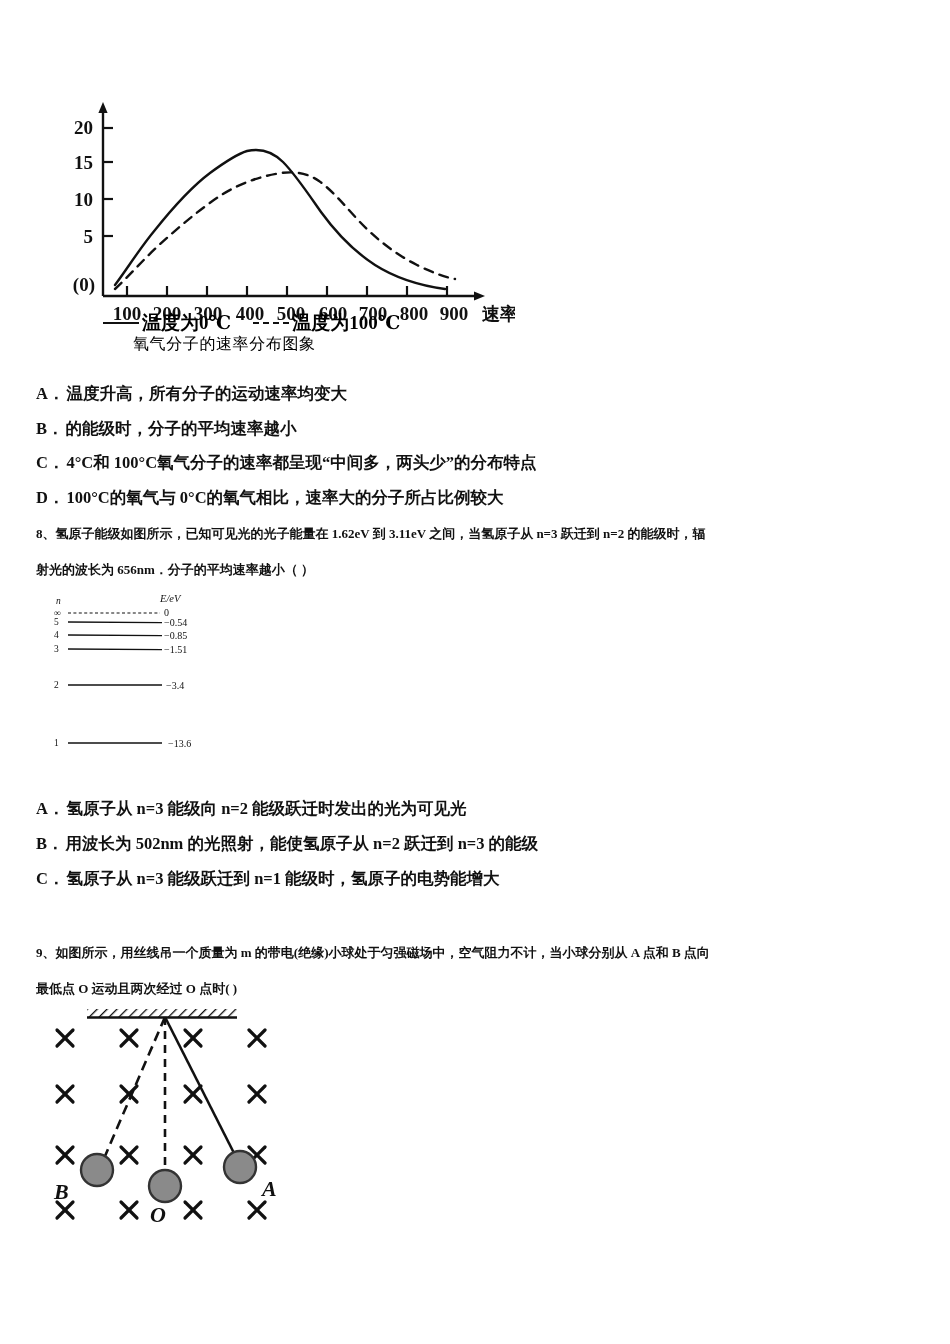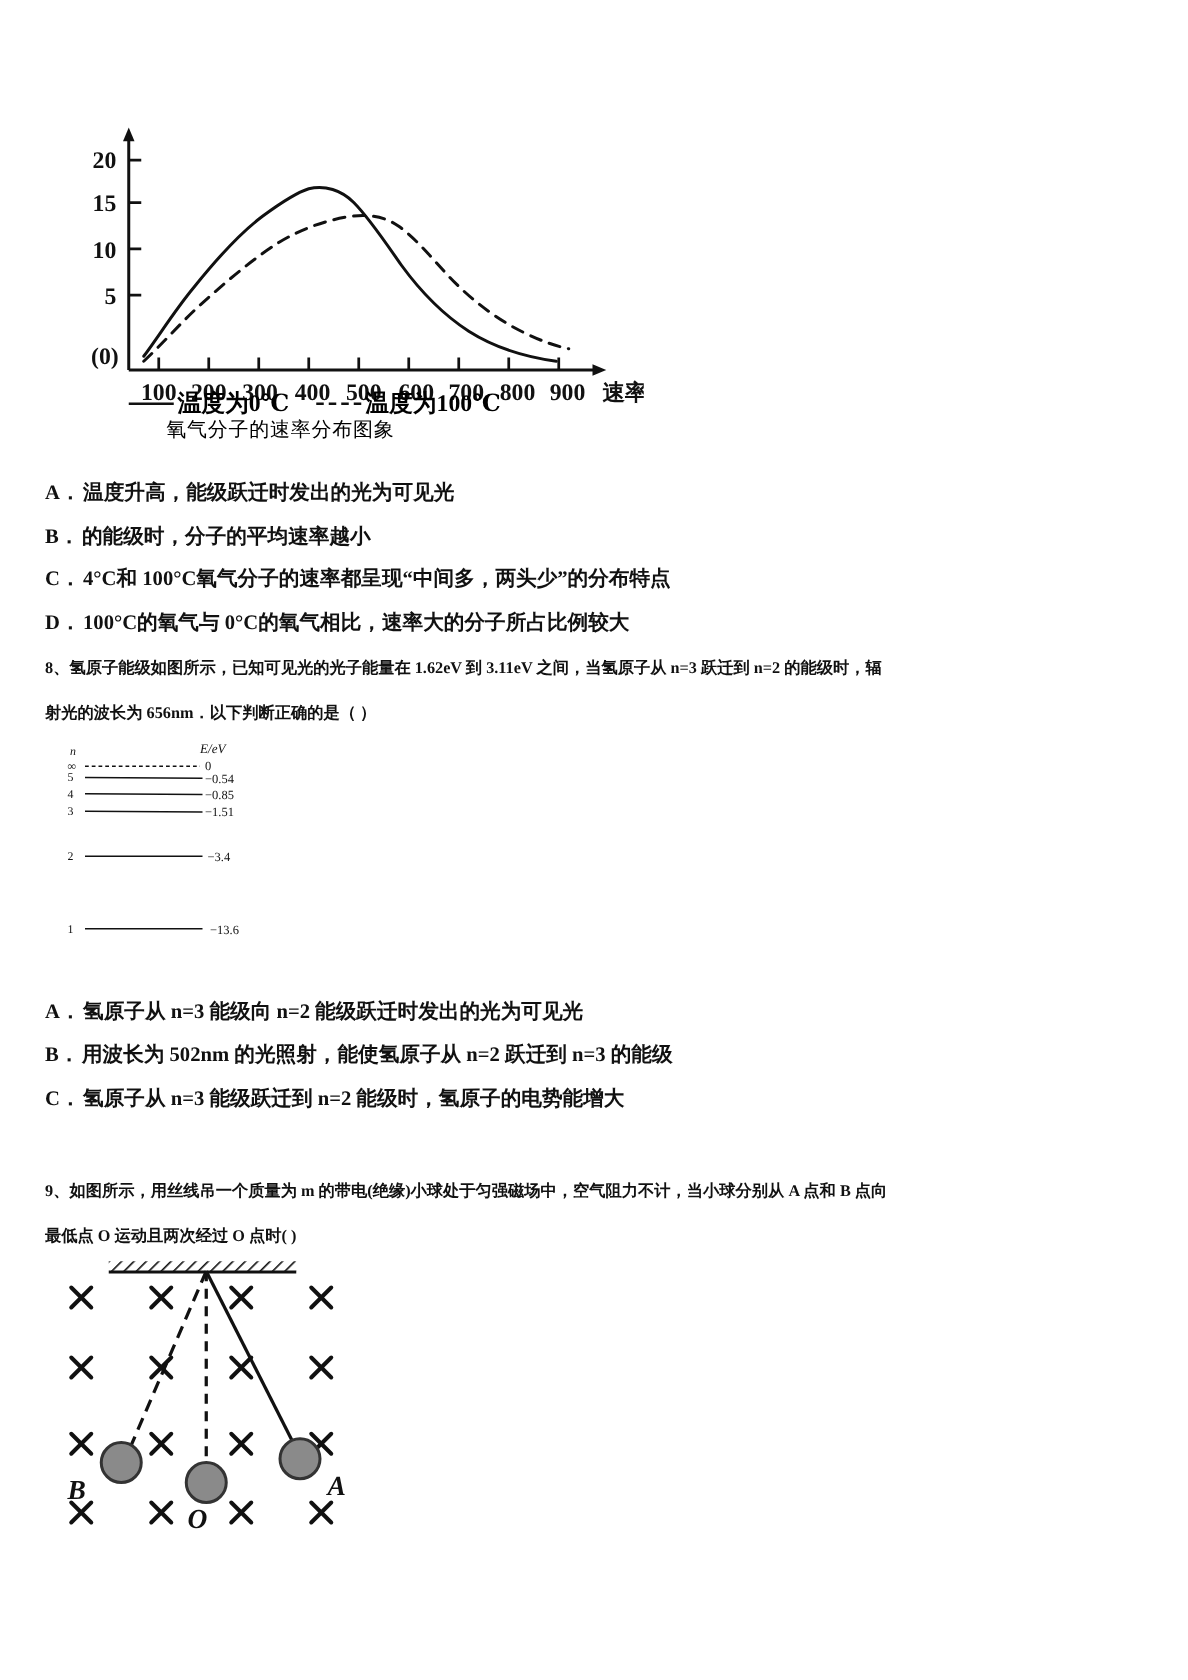--- a/index.html
+++ b/index.html
@@ -186,7 +186,7 @@
   </div>
 
   <div class="opt" style="left:36px; top:383px;">
-    <span class="olabel">A．</span><span class="otext">温度升高，能级跃迁时发出的光为可见光</span>
+    <span class="olabel">A．</span><span class="otext">温度升高，所有分子的运动速率均变大</span>
   </div>
   <div class="opt" style="left:36px; top:418px;">
     <span class="olabel">B．</span><span class="otext">的能级时，分子的平均速率越小</span>

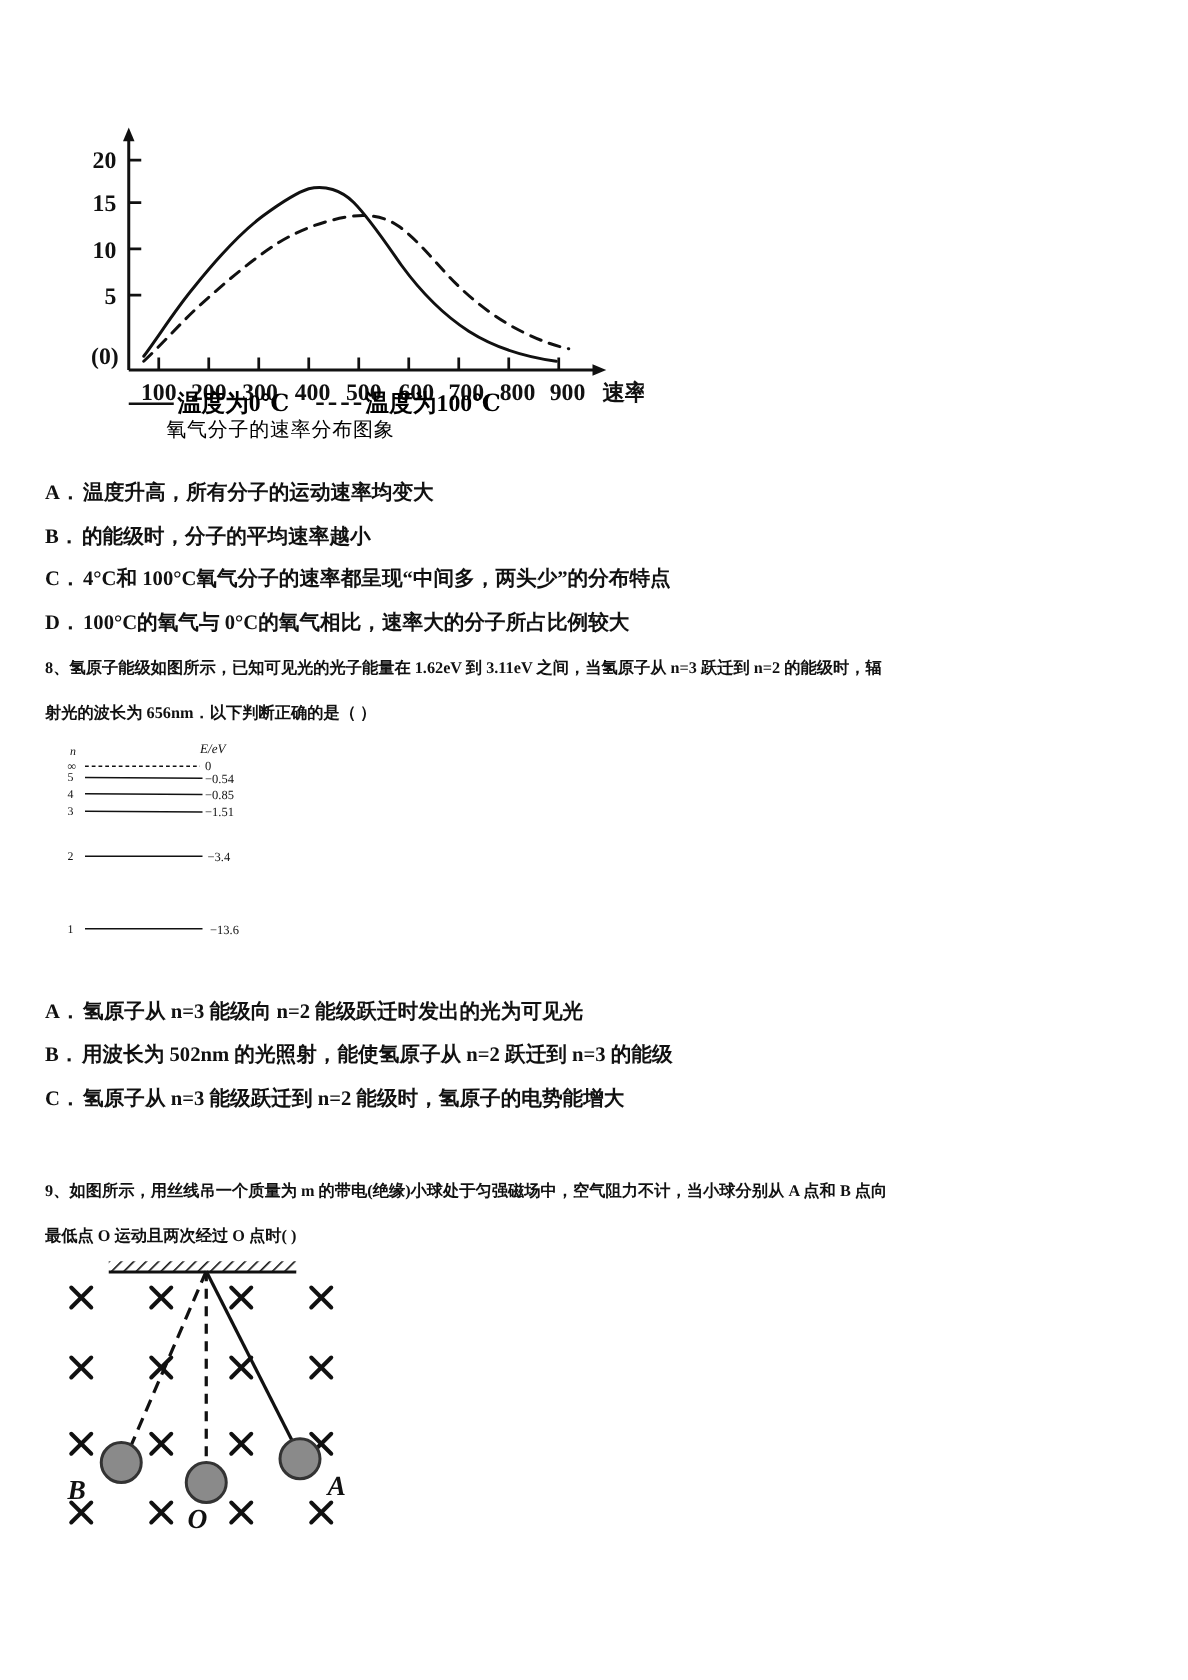--- a/index.html
+++ b/index.html
@@ -199,7 +199,7 @@
   </div>
 
   <div class="qstem" style="left:36px; top:525px;">8、氢原子能级如图所示，已知可见光的光子能量在 1.62eV 到 3.11eV 之间，当氢原子从 n=3 跃迁到 n=2 的能级时，辐</div>
-  <div class="qstem" style="left:36px; top:561px;">射光的波长为 656nm．以下判断正确的是（    ）</div>
+  <div class="qstem" style="left:36px; top:561px;">射光的波长为 656nm．分子的平均速率越小（    ）</div>
 
   <div id="energy-diagram">
     <svg width="240" height="180" viewBox="0 0 240 180">

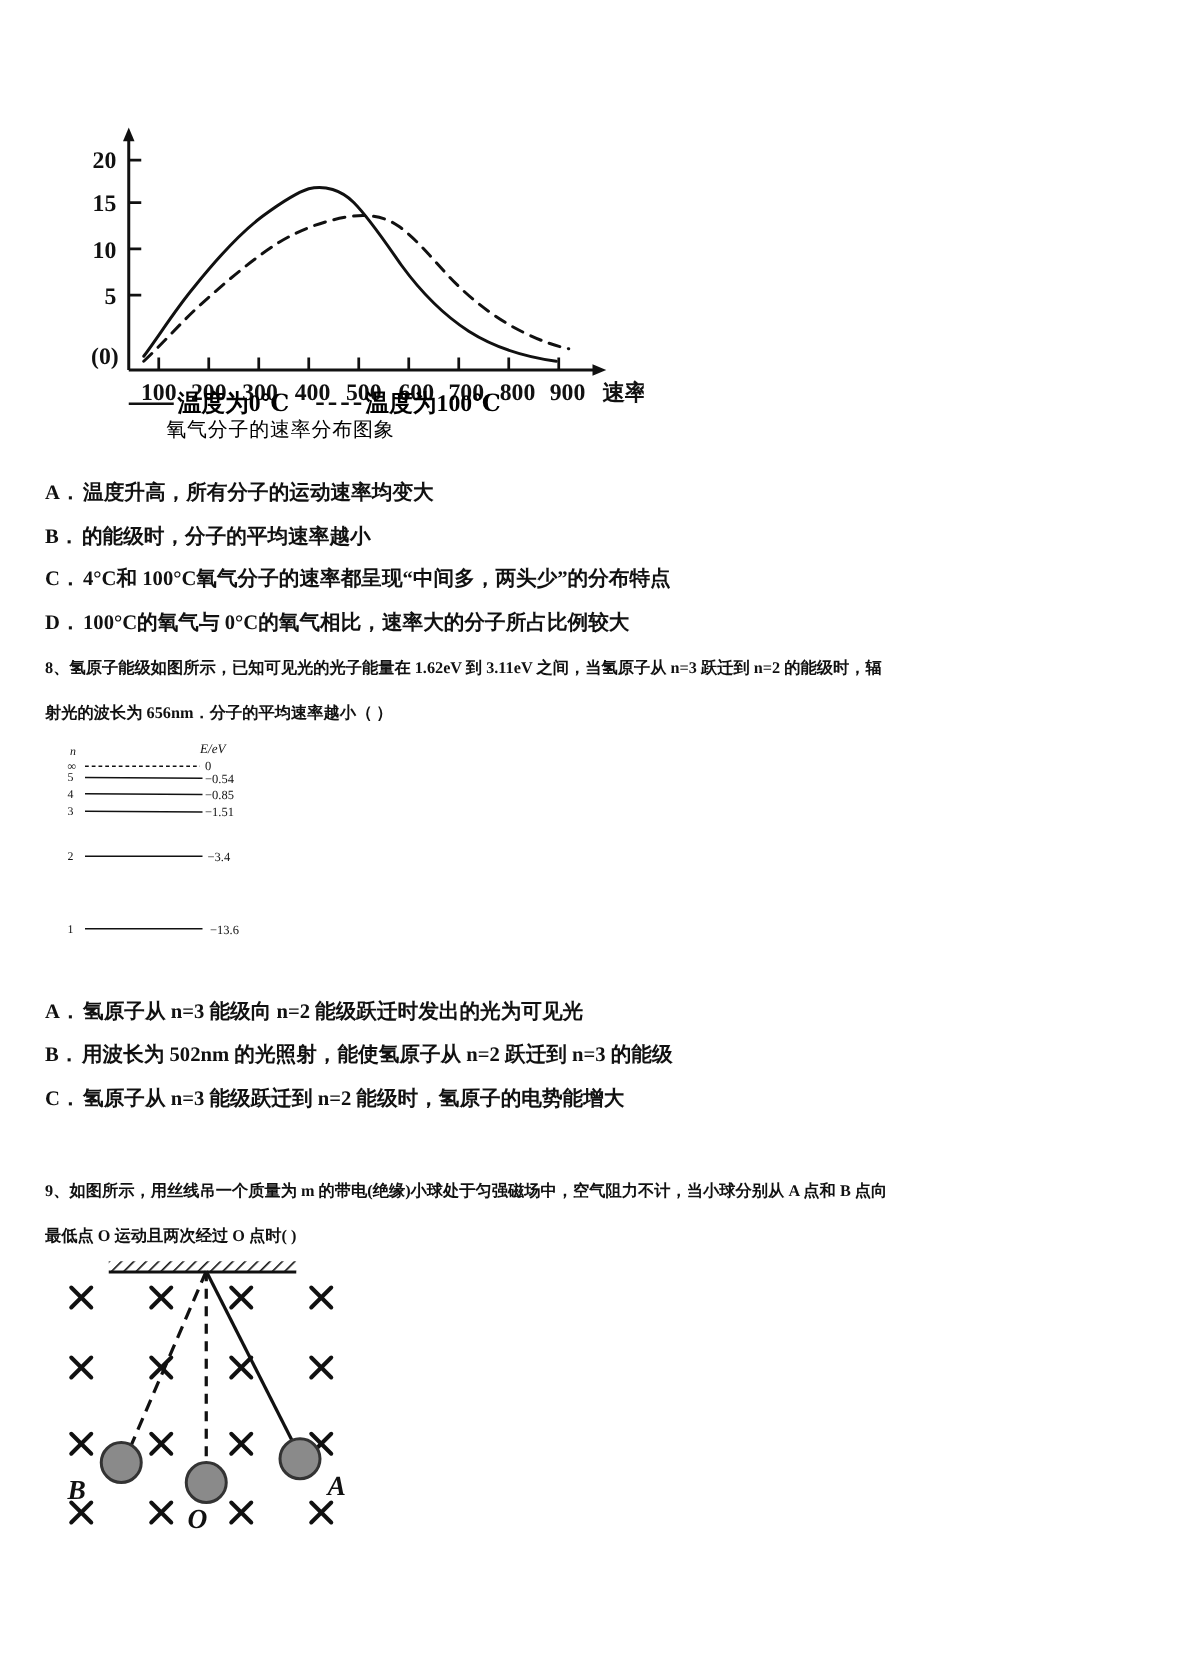--- a/index.html
+++ b/index.html
@@ -240,7 +240,7 @@
     <span class="olabel">B．</span><span class="otext">用波长为 502nm 的光照射，能使氢原子从 n=2 跃迁到 n=3 的能级</span>
   </div>
   <div class="opt" style="left:36px; top:868px;">
-    <span class="olabel">C．</span><span class="otext">氢原子从 n=3 能级跃迁到 n=2 能级时，氢原子的电势能增大</span>
+    <span class="olabel">C．</span><span class="otext">氢原子从 n=3 能级跃迁到 n=1 能级时，氢原子的电势能增大</span>
   </div>
 
   <div class="qstem" style="left:36px; top:944px;">9、如图所示，用丝线吊一个质量为 m 的带电(绝缘)小球处于匀强磁场中，空气阻力不计，当小球分别从 A 点和 B 点向</div>

